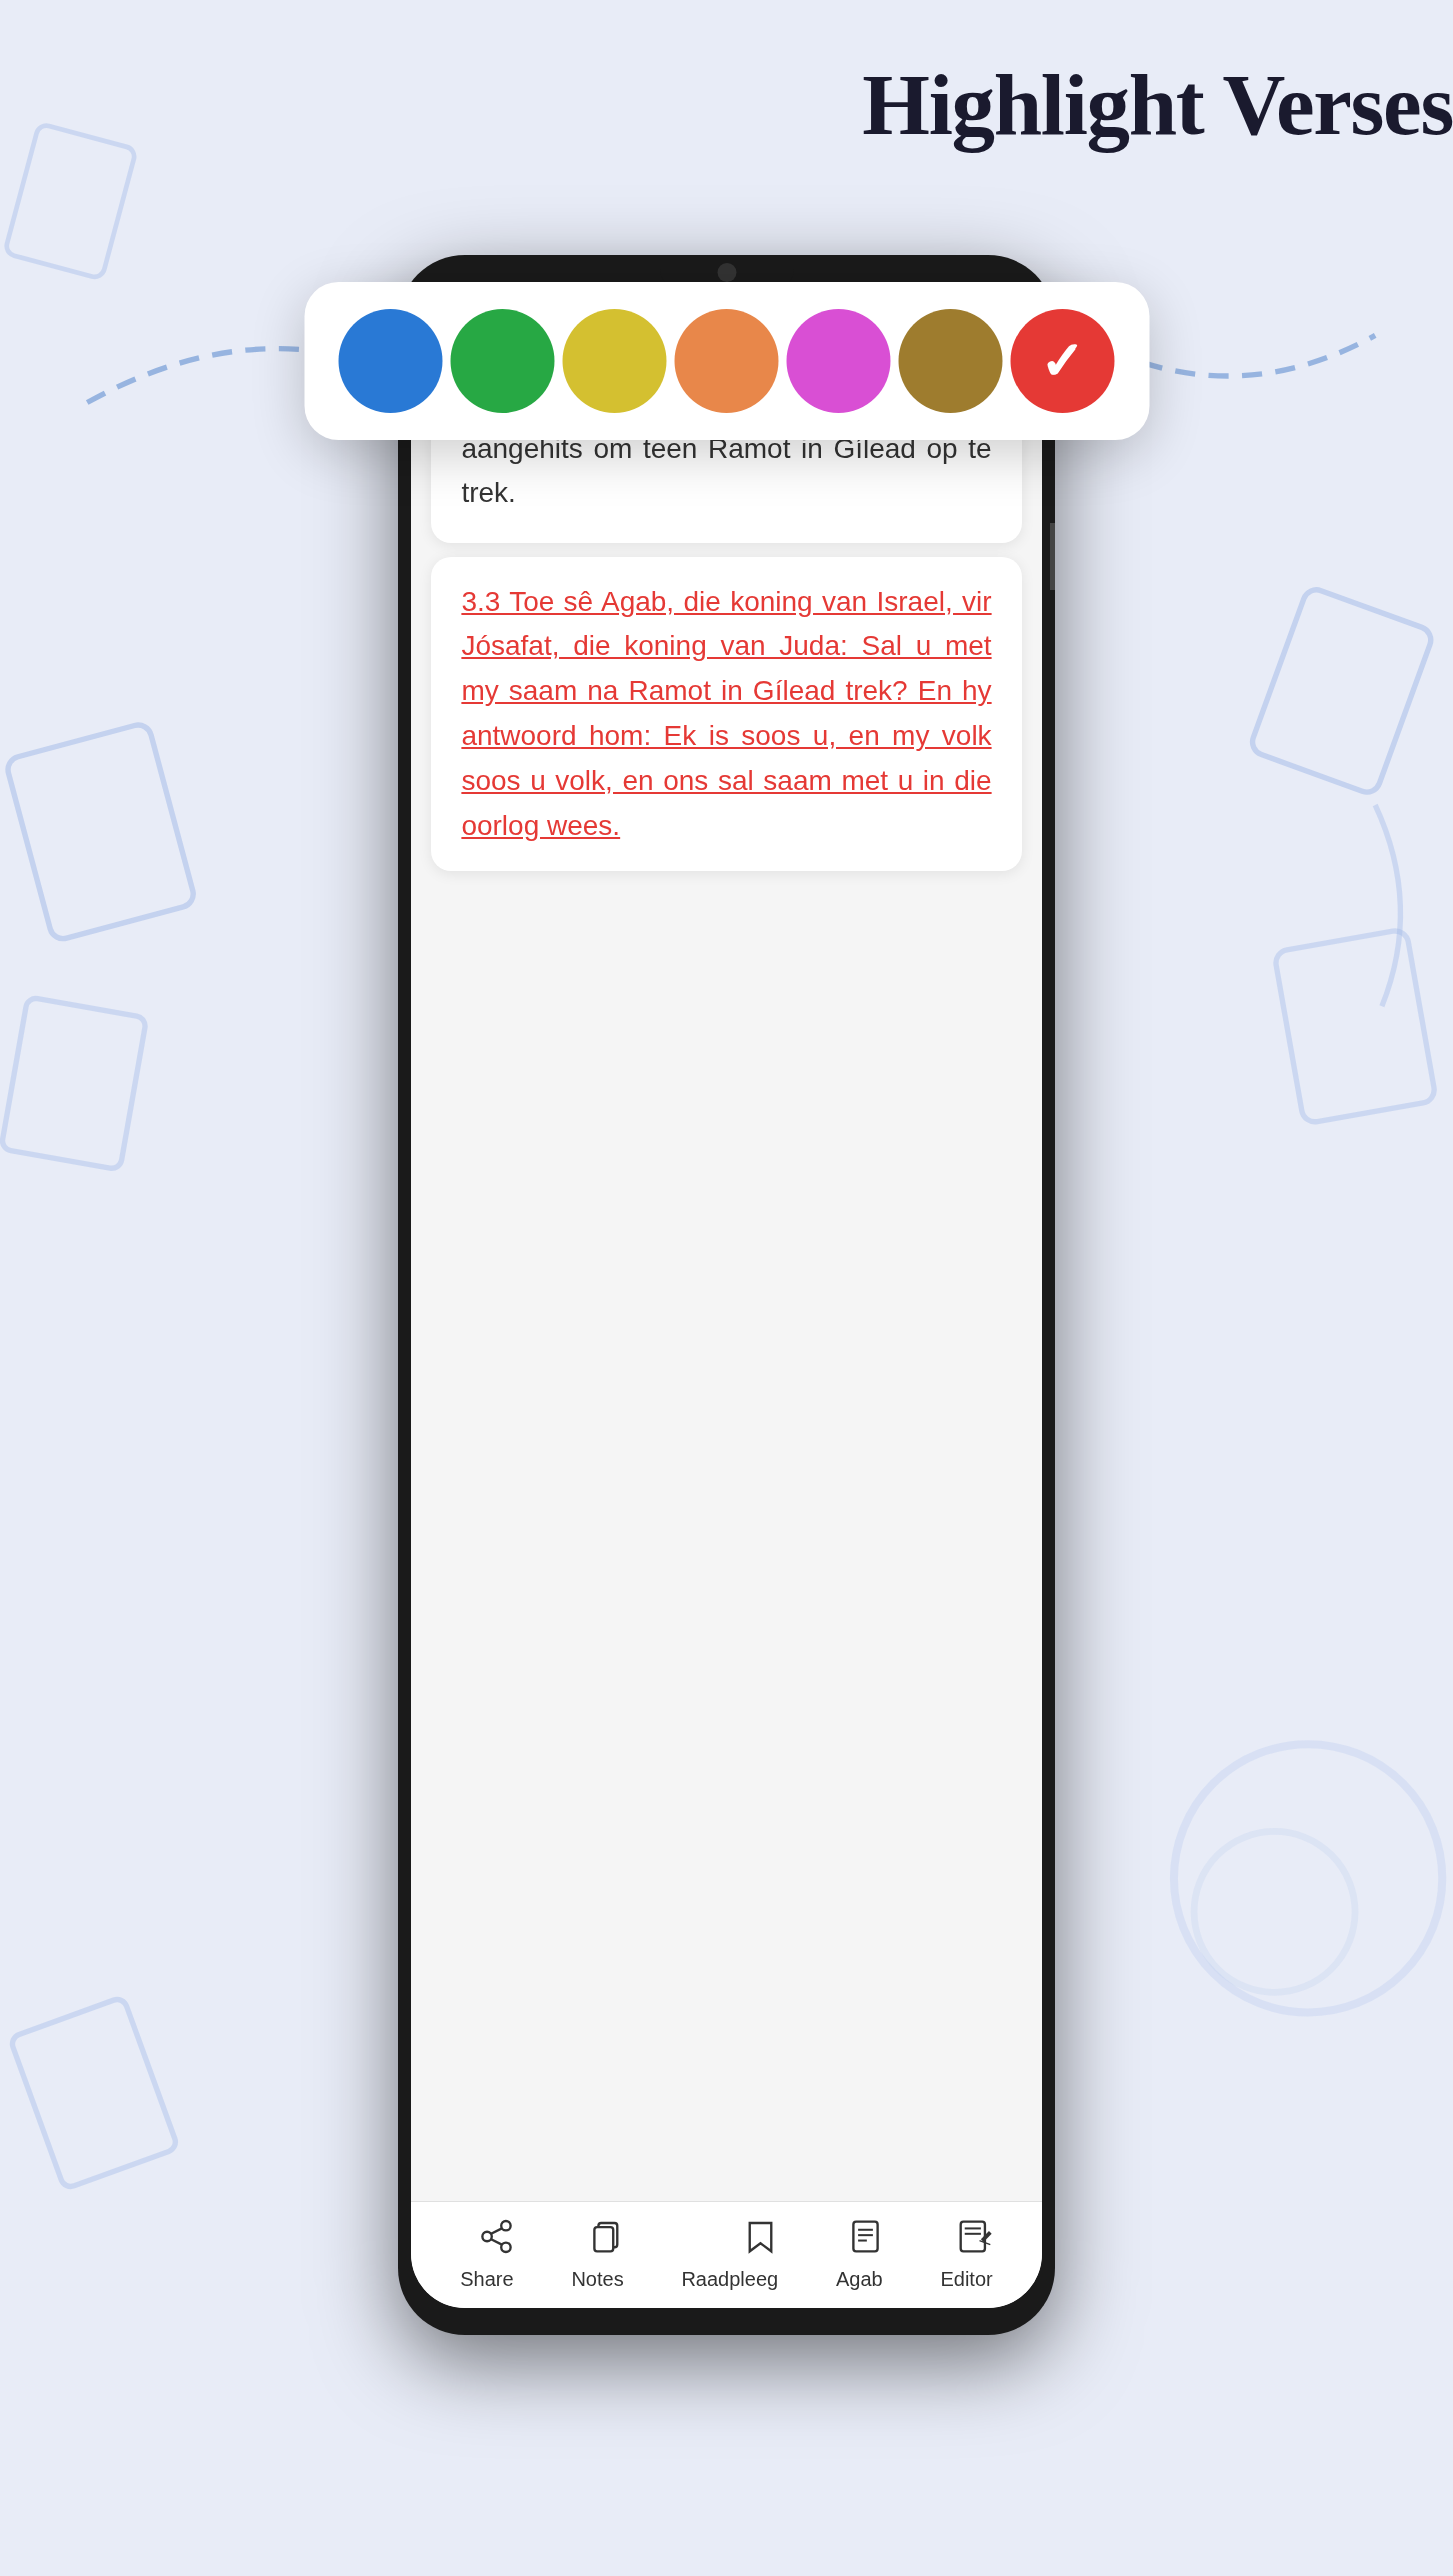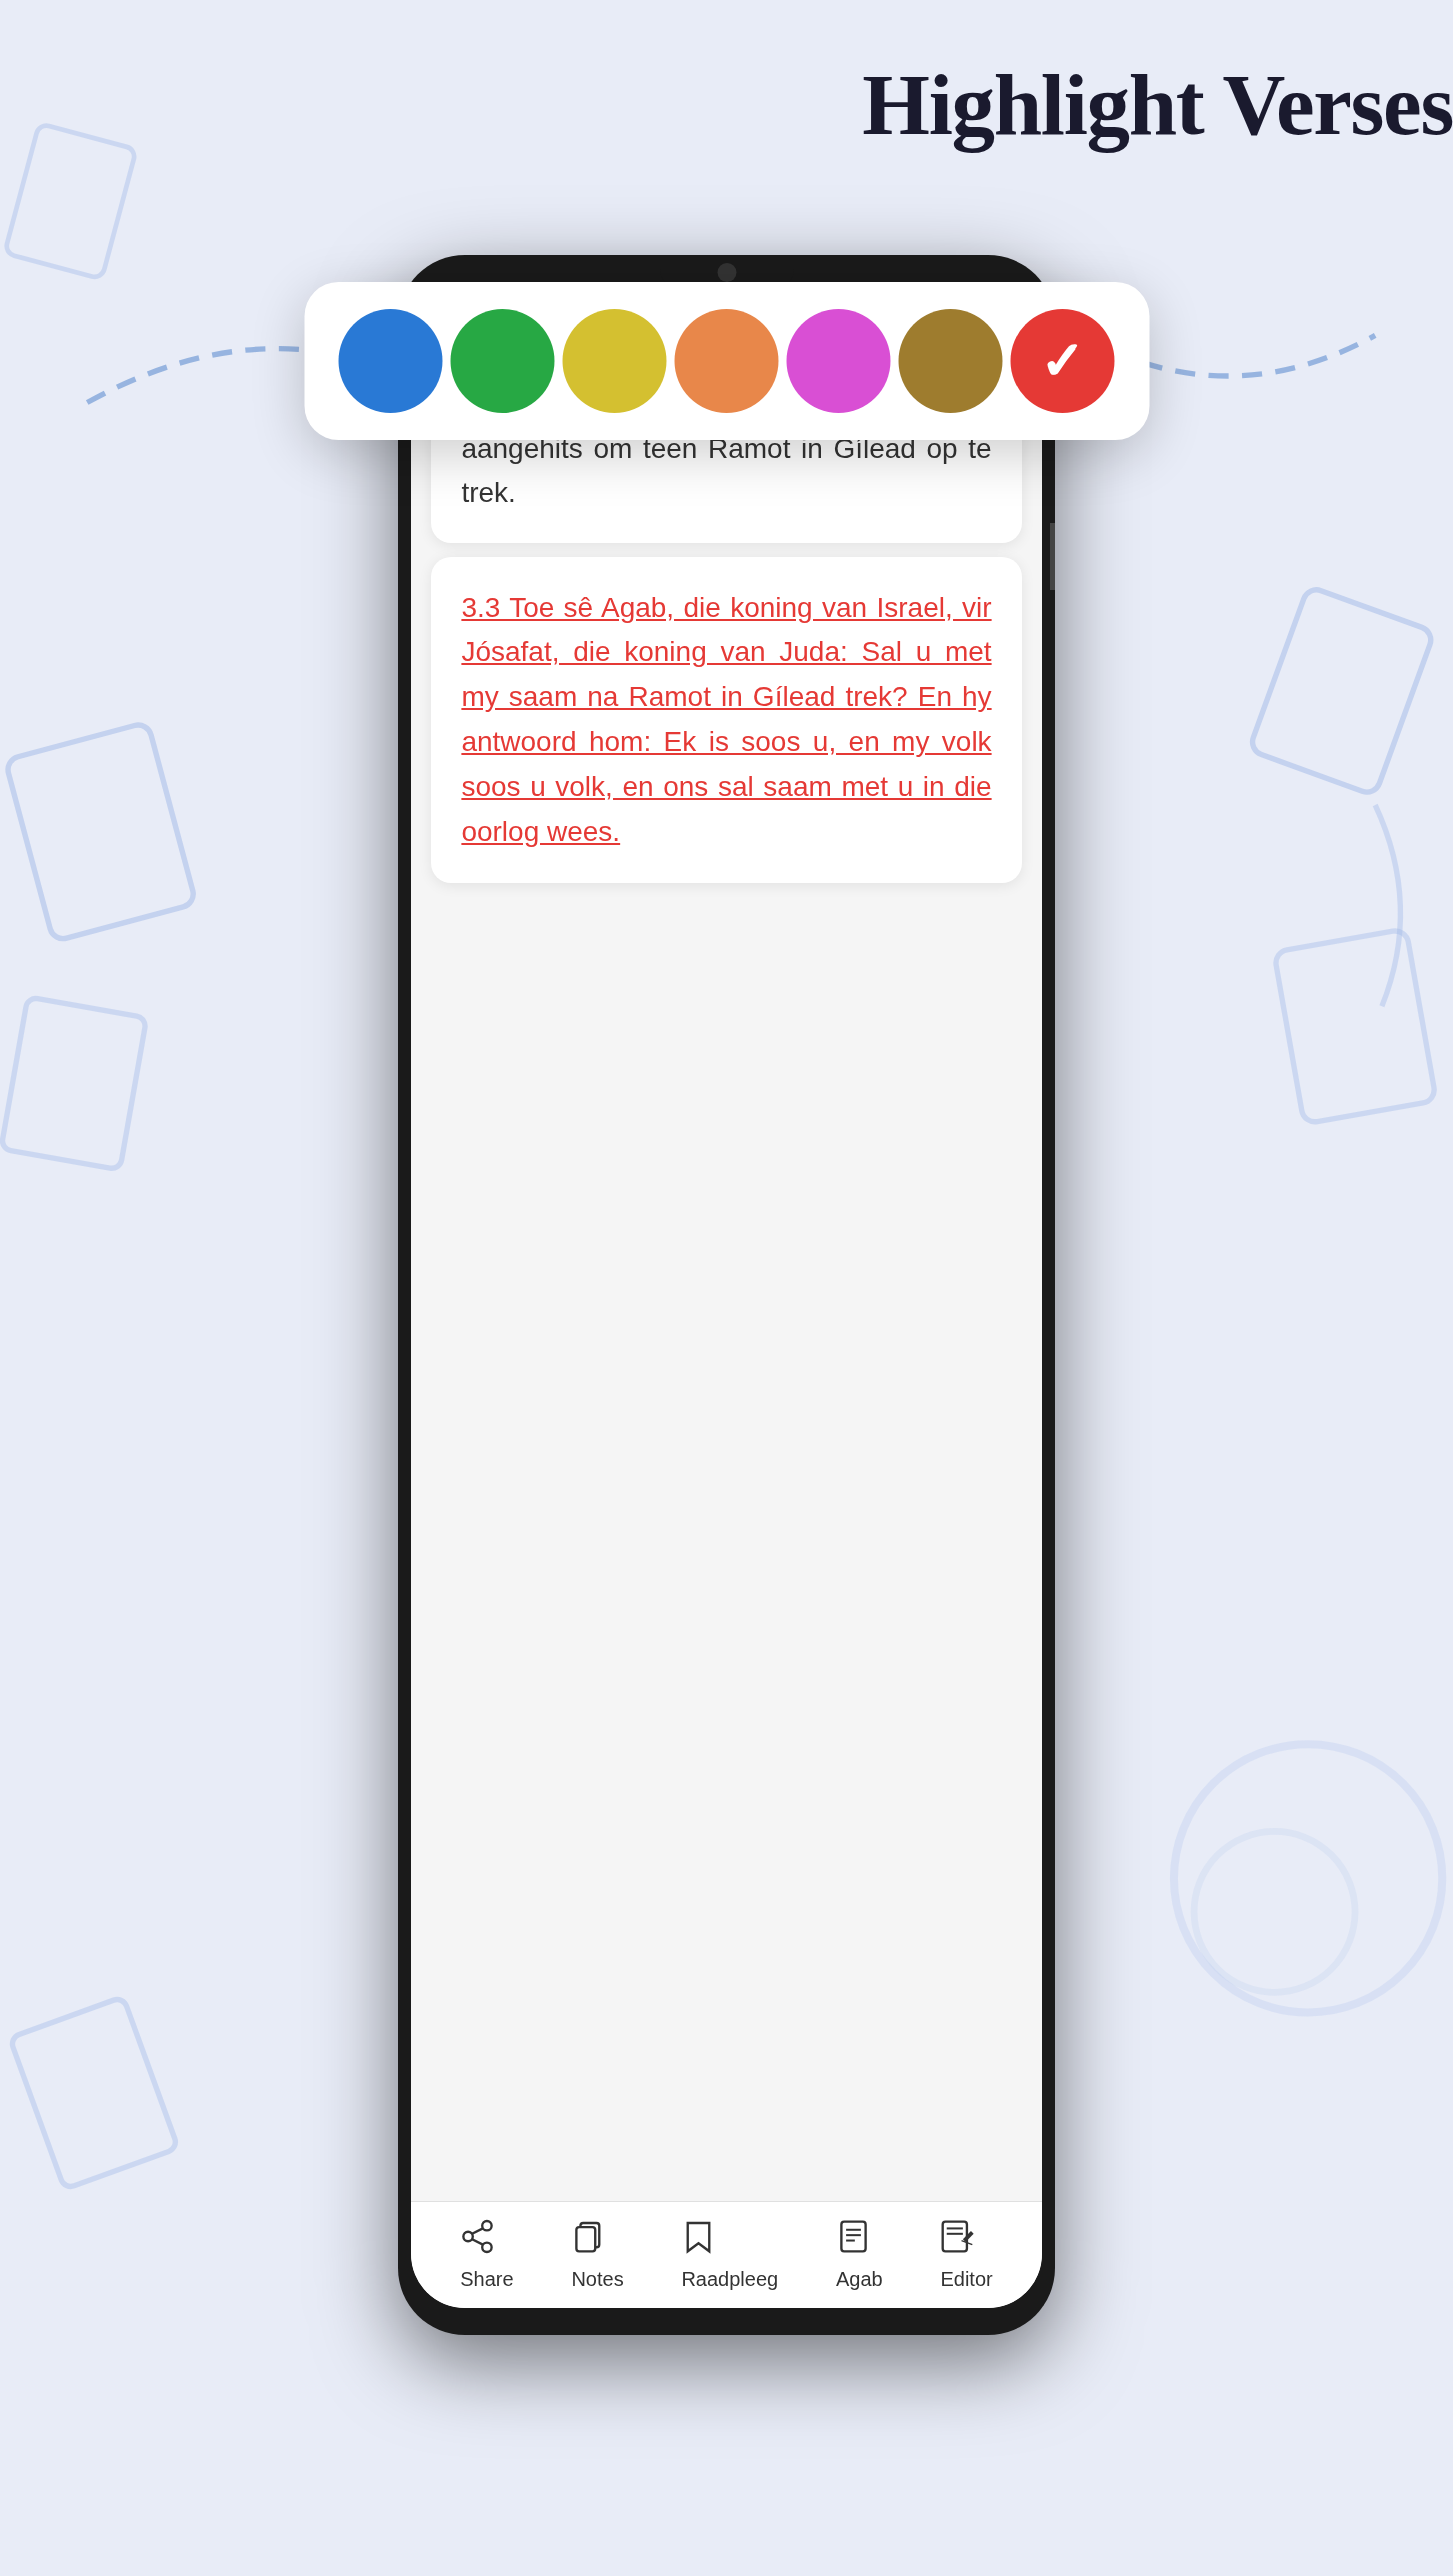--- a/index.html
+++ b/index.html
@@ -133,7 +133,7 @@
     .verse-card {
       background: white;
       border-radius: 20px;
-      padding: 29px 30px;
+      padding: 23px 30px;
       box-shadow: 0 2.7px 13.4px rgba(0,0,0,0.08);
     }
 

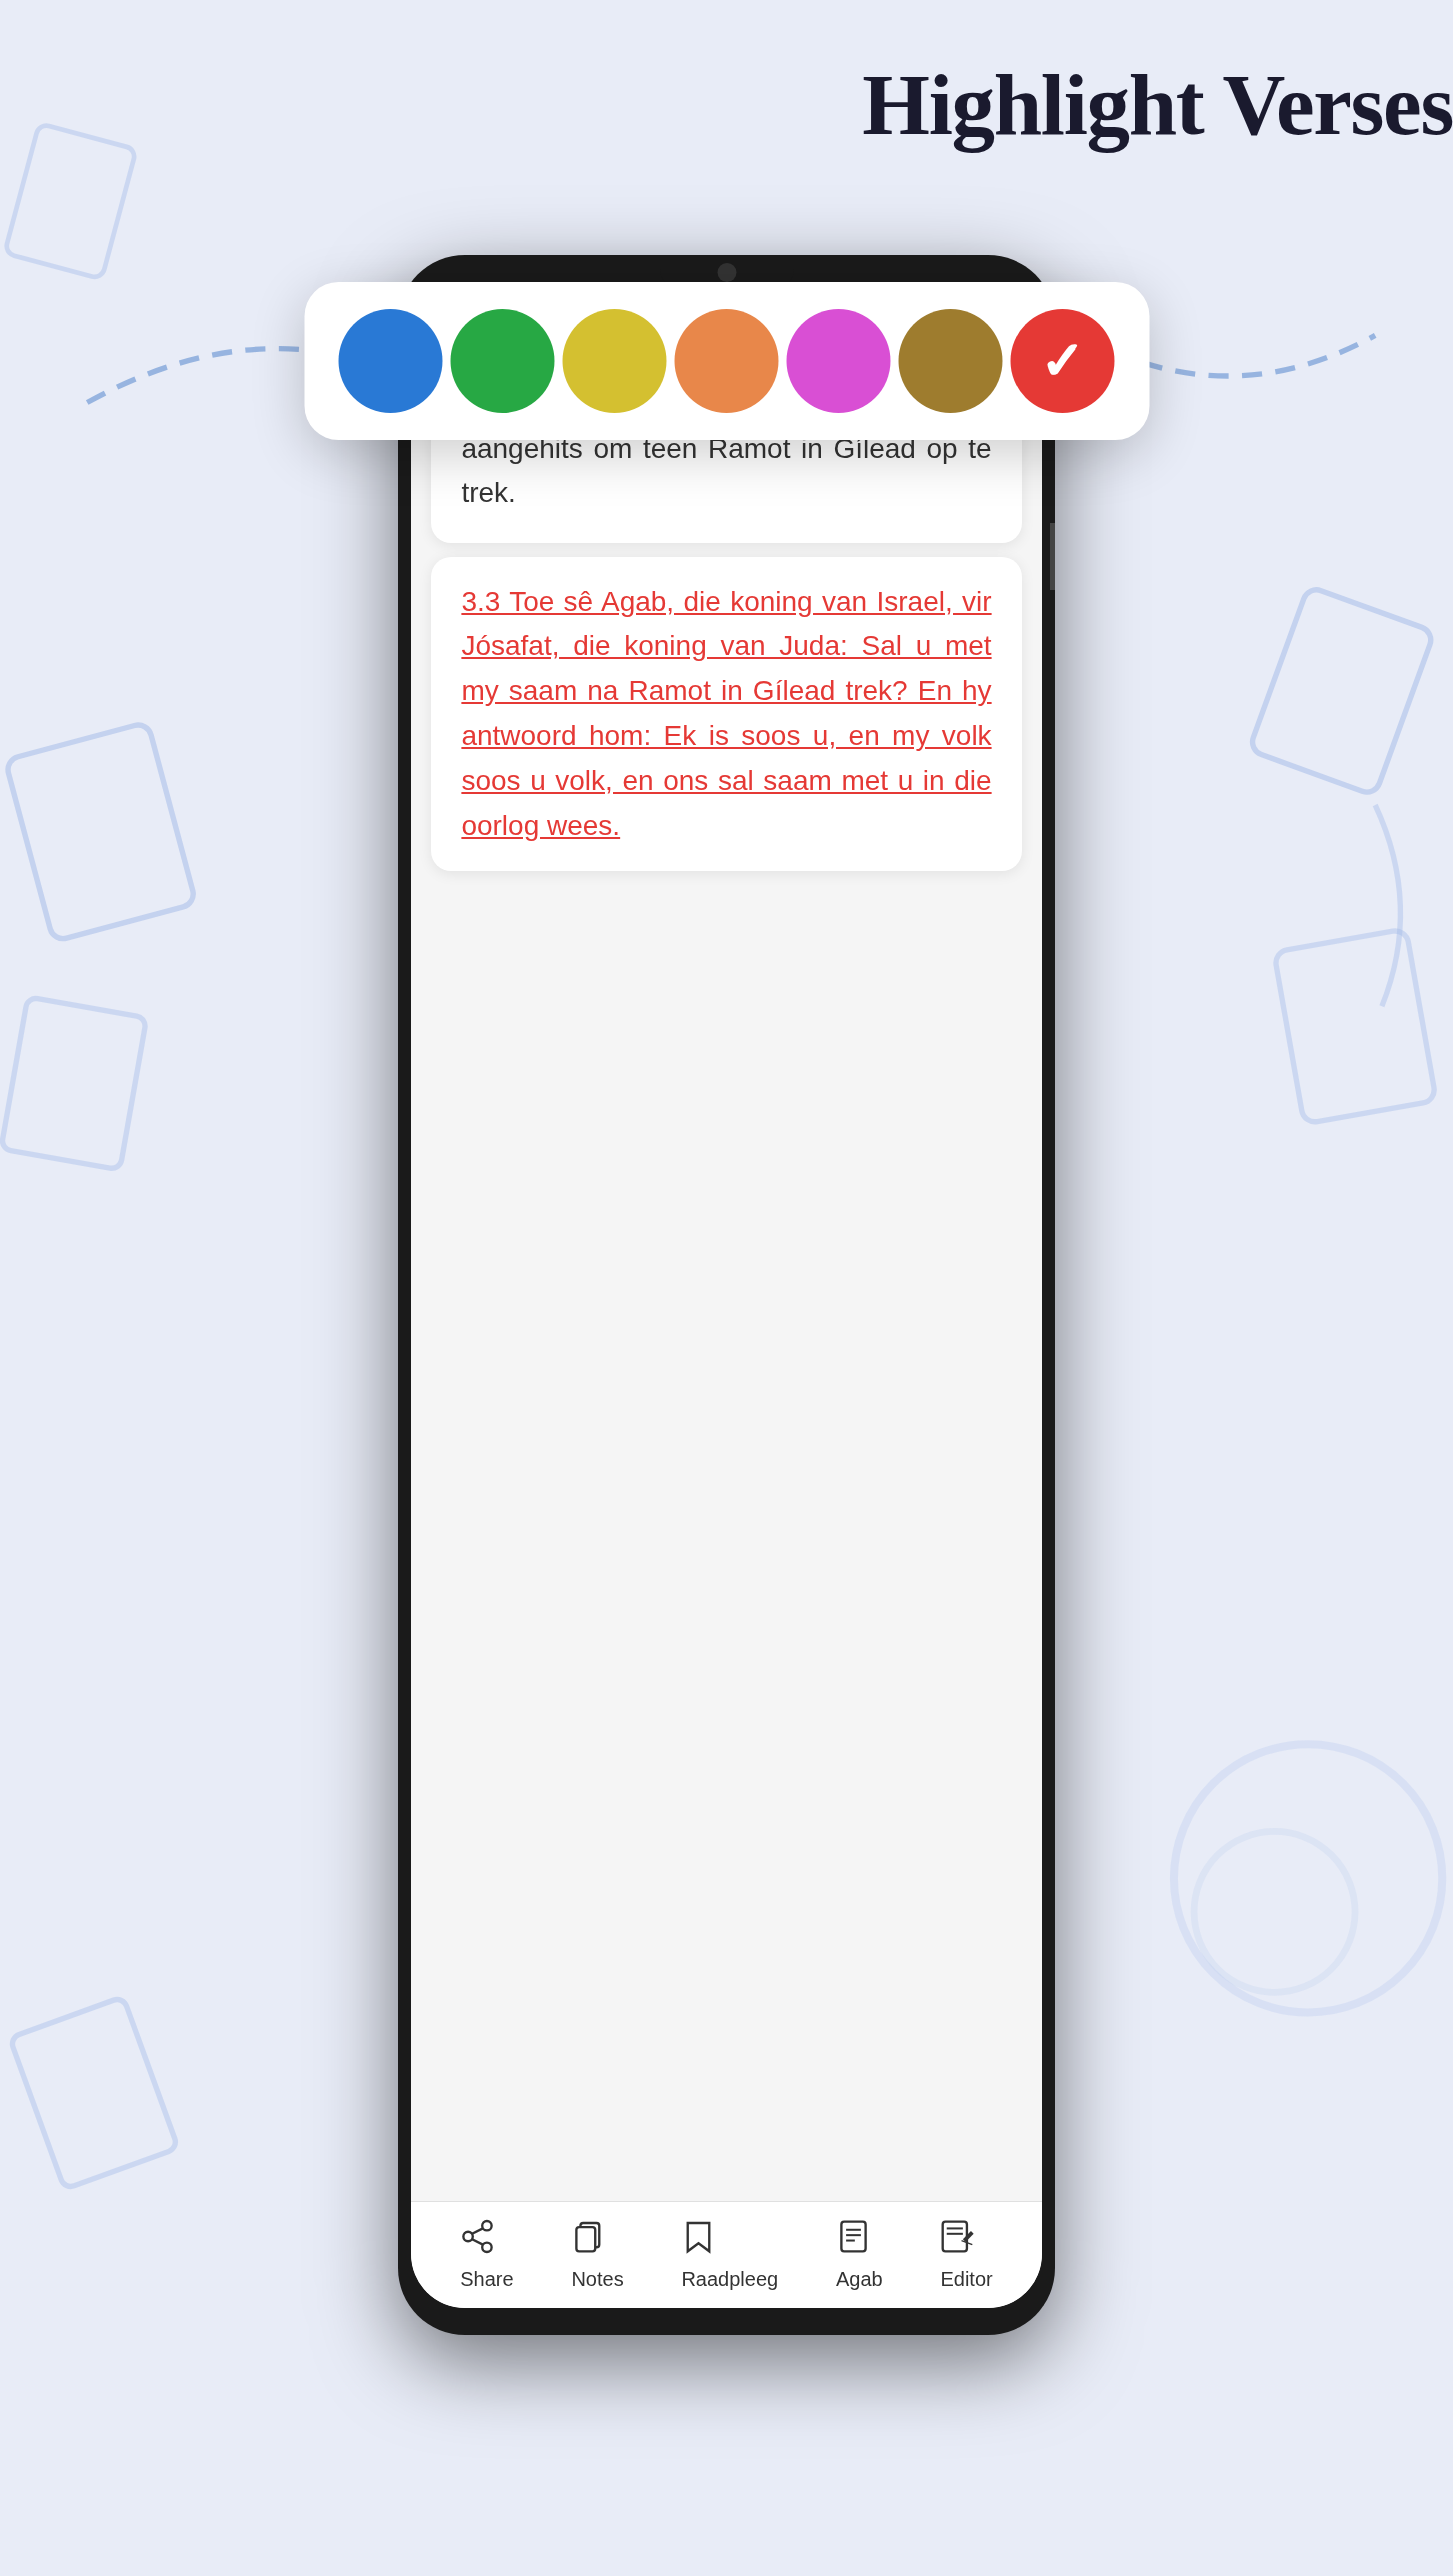--- a/index.html
+++ b/index.html
@@ -168,7 +168,7 @@
     .bar-item {
       display: flex;
       flex-direction: column;
-      align-items: flex-start;
+      align-items: flex-end;
       gap: 5.4px;
       cursor: pointer;
     }

